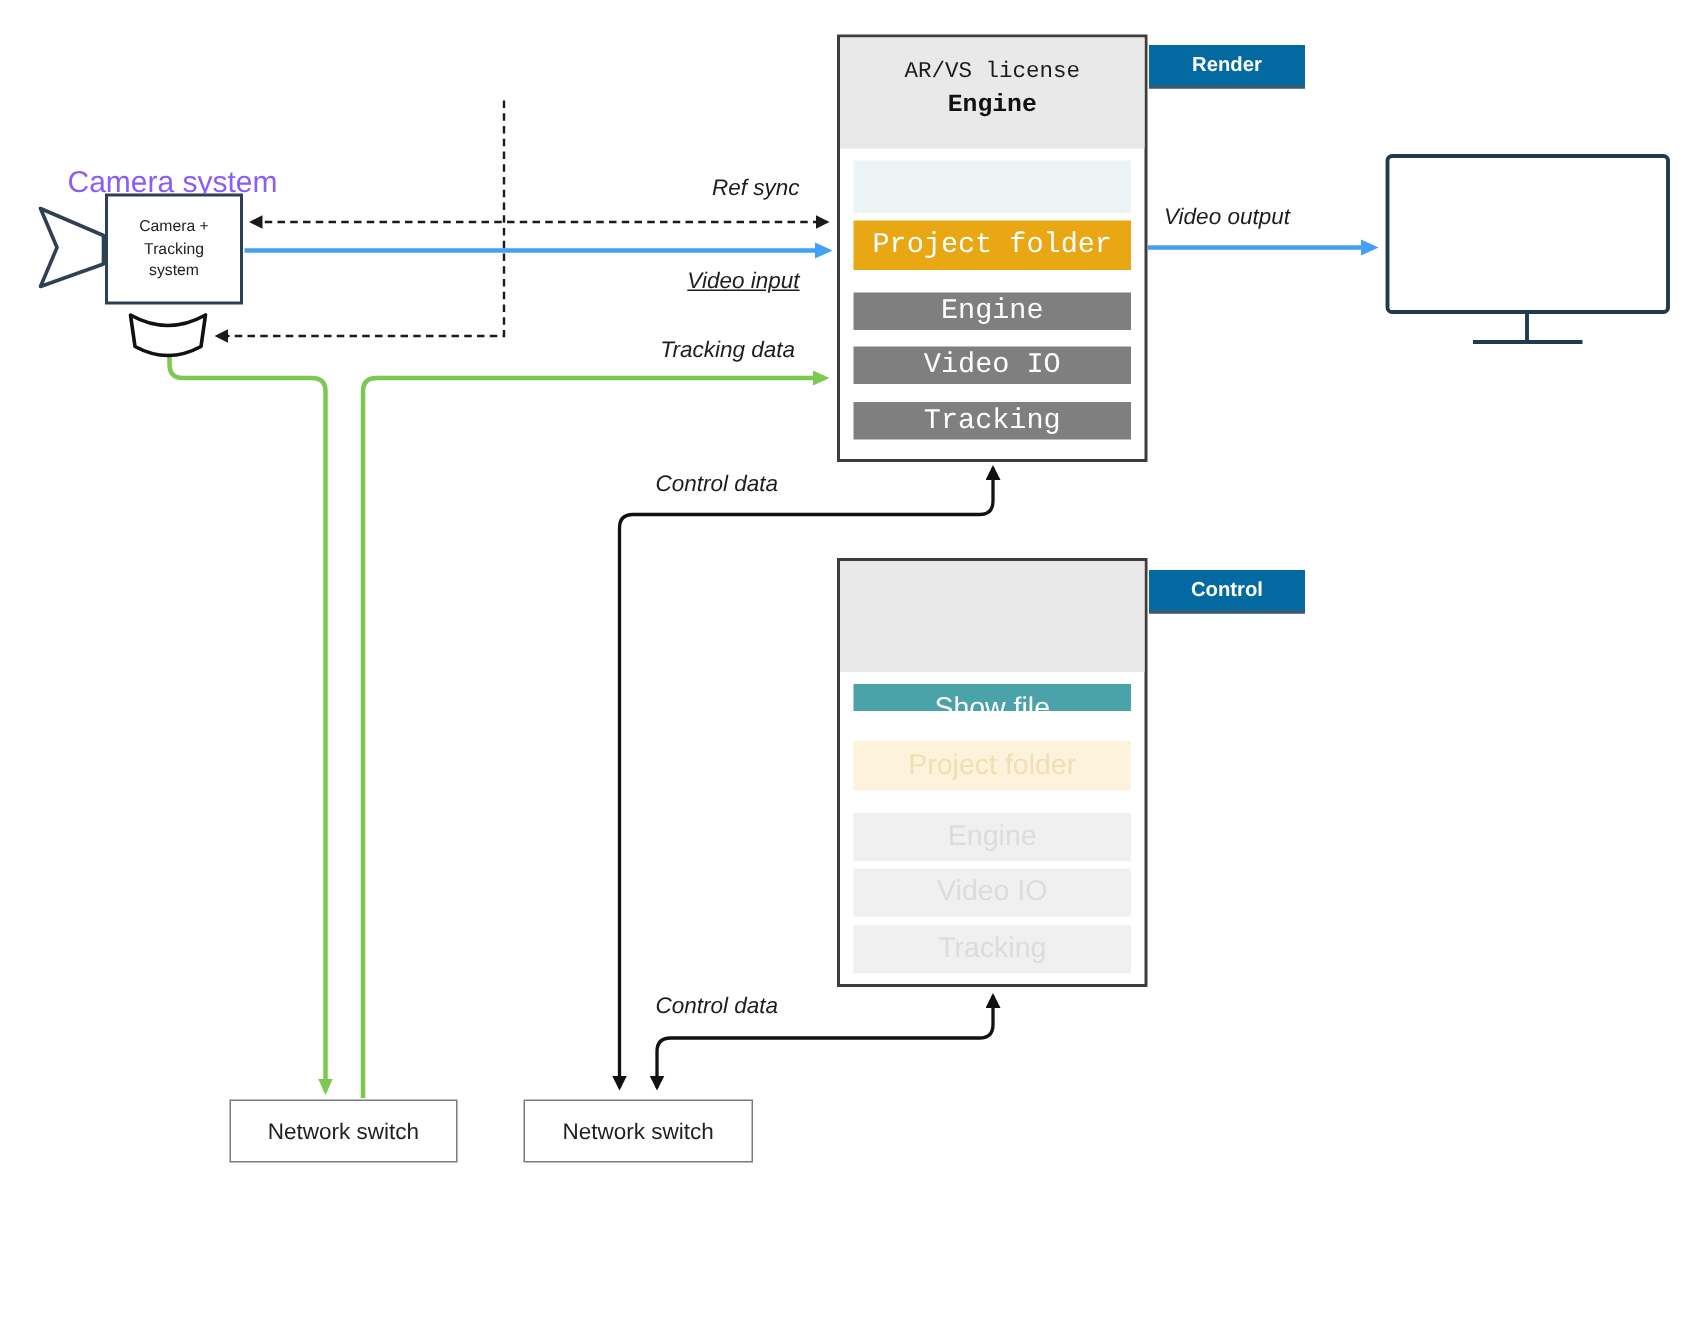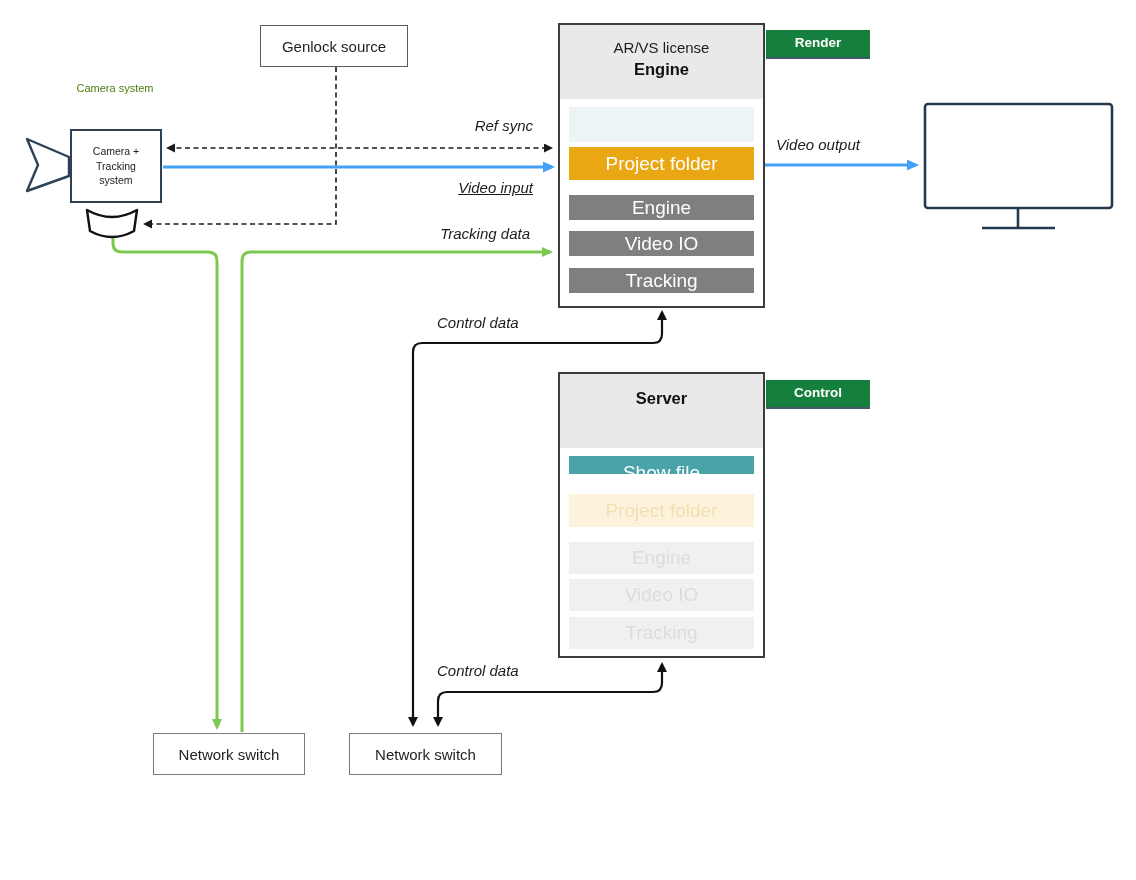--- a/index.html
+++ b/index.html
@@ -113,9 +113,6 @@
 Tracking
 system</div>
 
-  <div class="plainbox" style="left:260px;top:25px;width:148px;height:42px;">
-    <span>Genlock source</span>
-  </div>
 
   <div class="licbox" style="top:23px;height:285px;">
     <div class="lichead">

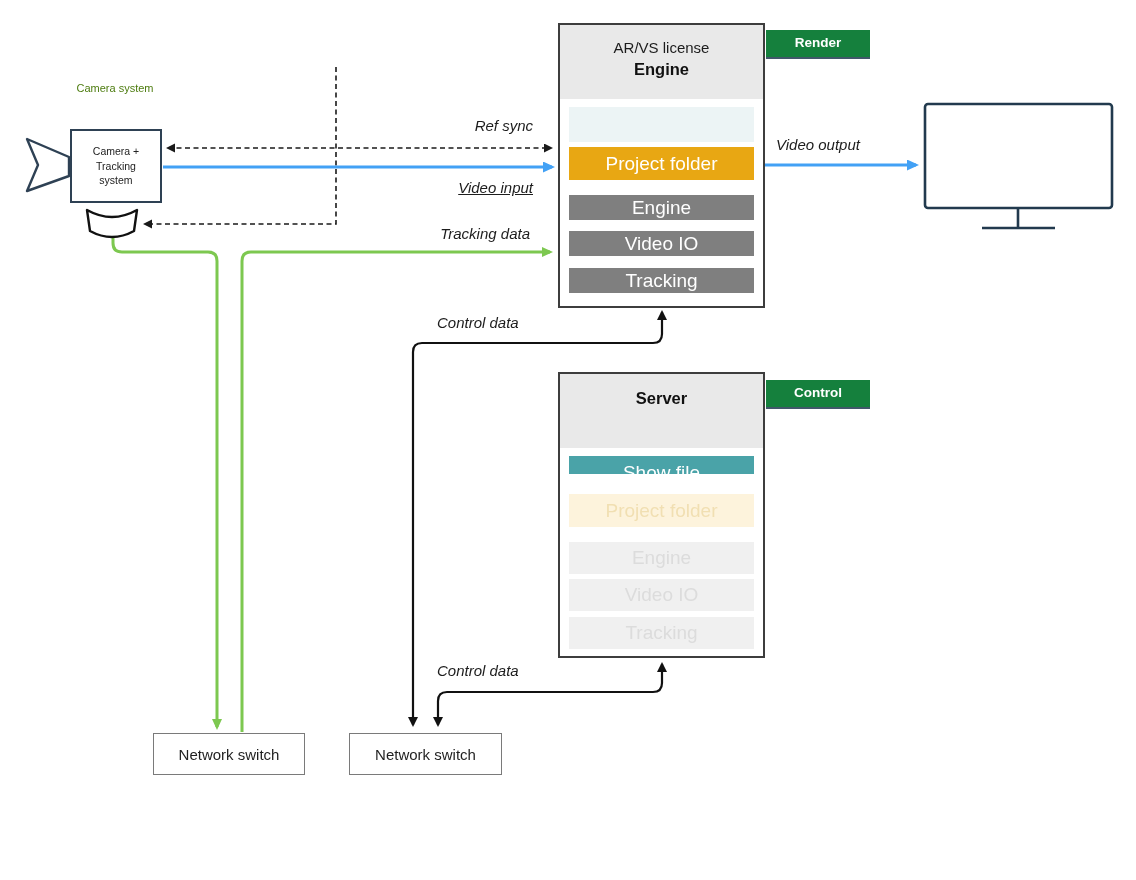--- a/index.html
+++ b/index.html
@@ -114,7 +114,7 @@
 system</div>
 
 
-  <div class="licbox" style="top:23px;height:285px;">
+  <div class="licbox" style="top:23px;height:285px;font-family:Liberation Mono, monospace;">
     <div class="lichead">
       <span class="l1">AR/VS license</span>
       <span class="l2">Engine</span>

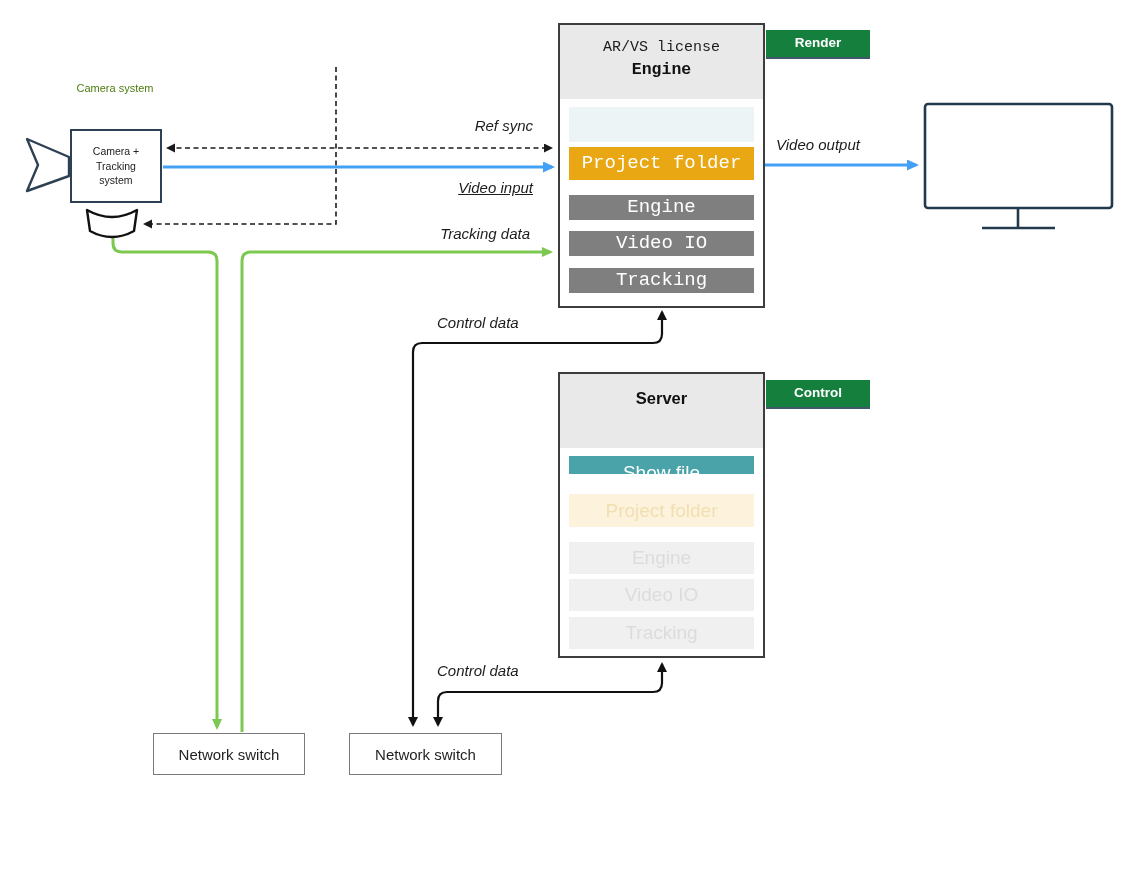--- a/index.html
+++ b/index.html
@@ -48,7 +48,7 @@
   .r-slot-gray{background:#f0f0f0;color:#dcdcdc;}
   
   .tag{
-    position:absolute;left:766px;width:104px;height:27px;background:#15803d;
+    position:absolute;left:766px;width:104px;height:27px;background:#0369a1;
     color:#fff;font-size:13.5px;font-weight:600;text-align:center;line-height:26px;
     border-bottom:2px solid #41576a;
   }

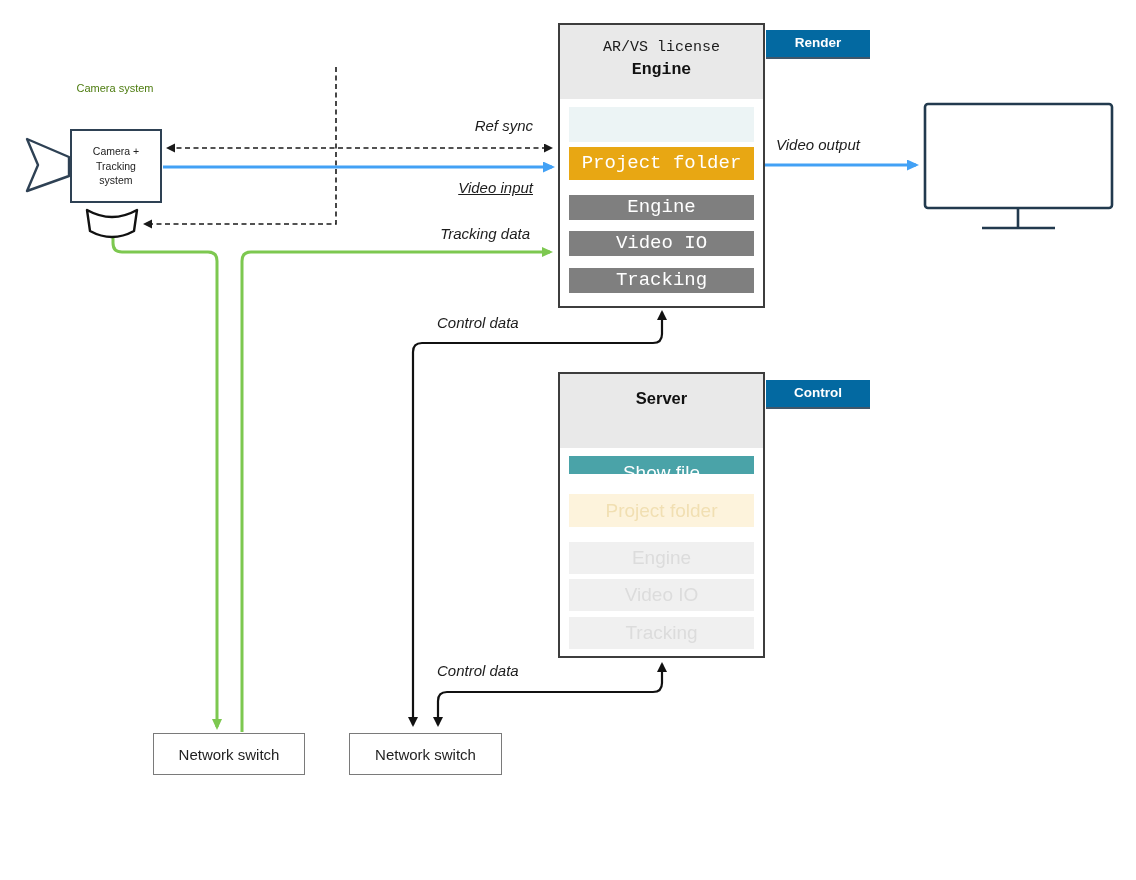--- a/index.html
+++ b/index.html
@@ -17,7 +17,7 @@
   }
   .switchbox{border-color:#7a7a7a;}
   
-  .cam-title{position:absolute;left:40px;top:82px;width:150px;text-align:center;font-size:11px;color:#4d7c0f;}
+  .cam-title{position:absolute;left:40px;top:111px;width:150px;text-align:center;font-size:20px;color:#8b5cf6;}
   .cam-device{
     position:absolute;left:70px;top:129px;width:92px;height:74px;box-sizing:border-box;
     background:#fff;border:2px solid #2e4154;display:flex;align-items:center;justify-content:center;

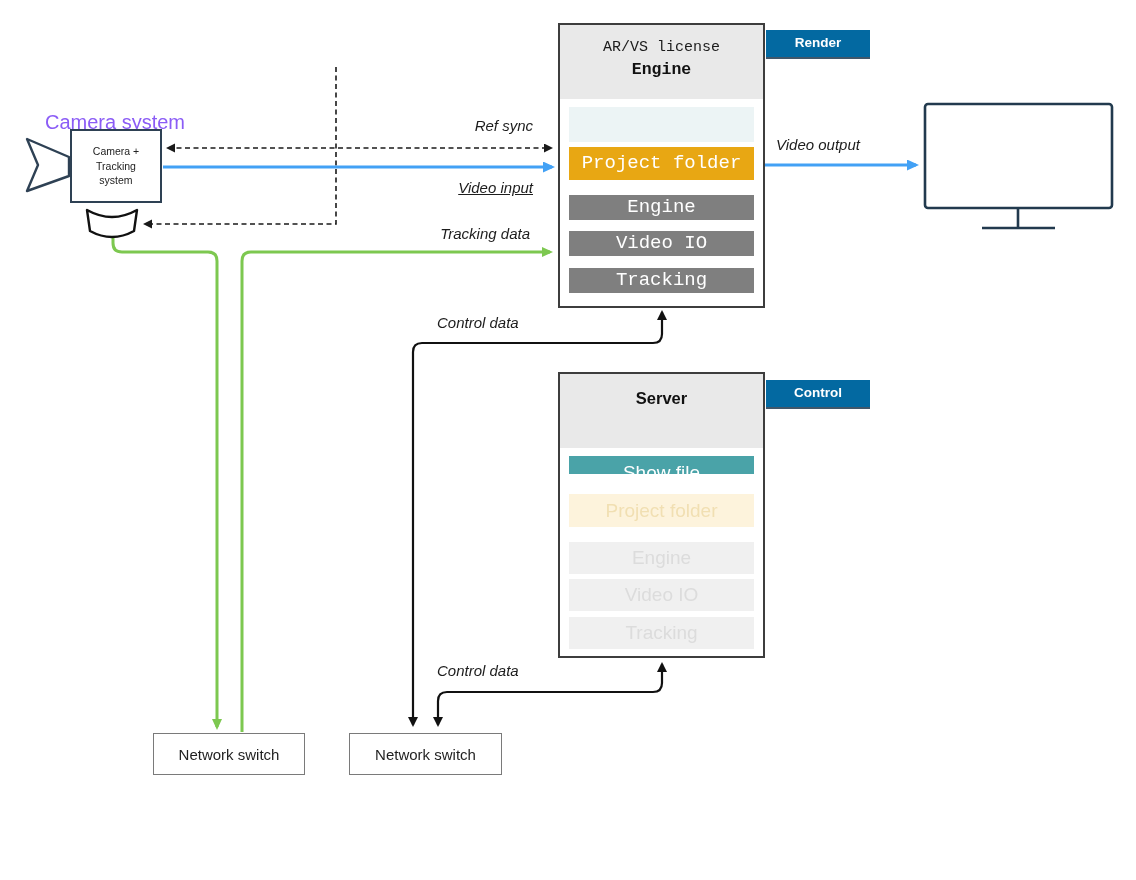--- a/index.html
+++ b/index.html
@@ -129,7 +129,6 @@
 
   <div class="licbox" style="top:372px;height:286px;">
     <div class="lichead">
-      <span class="l2">Server</span>
     </div>
     <div class="row r-teal" style="top:82px;height:18px;line-height:33px;">Show file</div>
     <div class="row r-slot-orange" style="top:120px;height:33px;line-height:33px;">Project folder</div>

